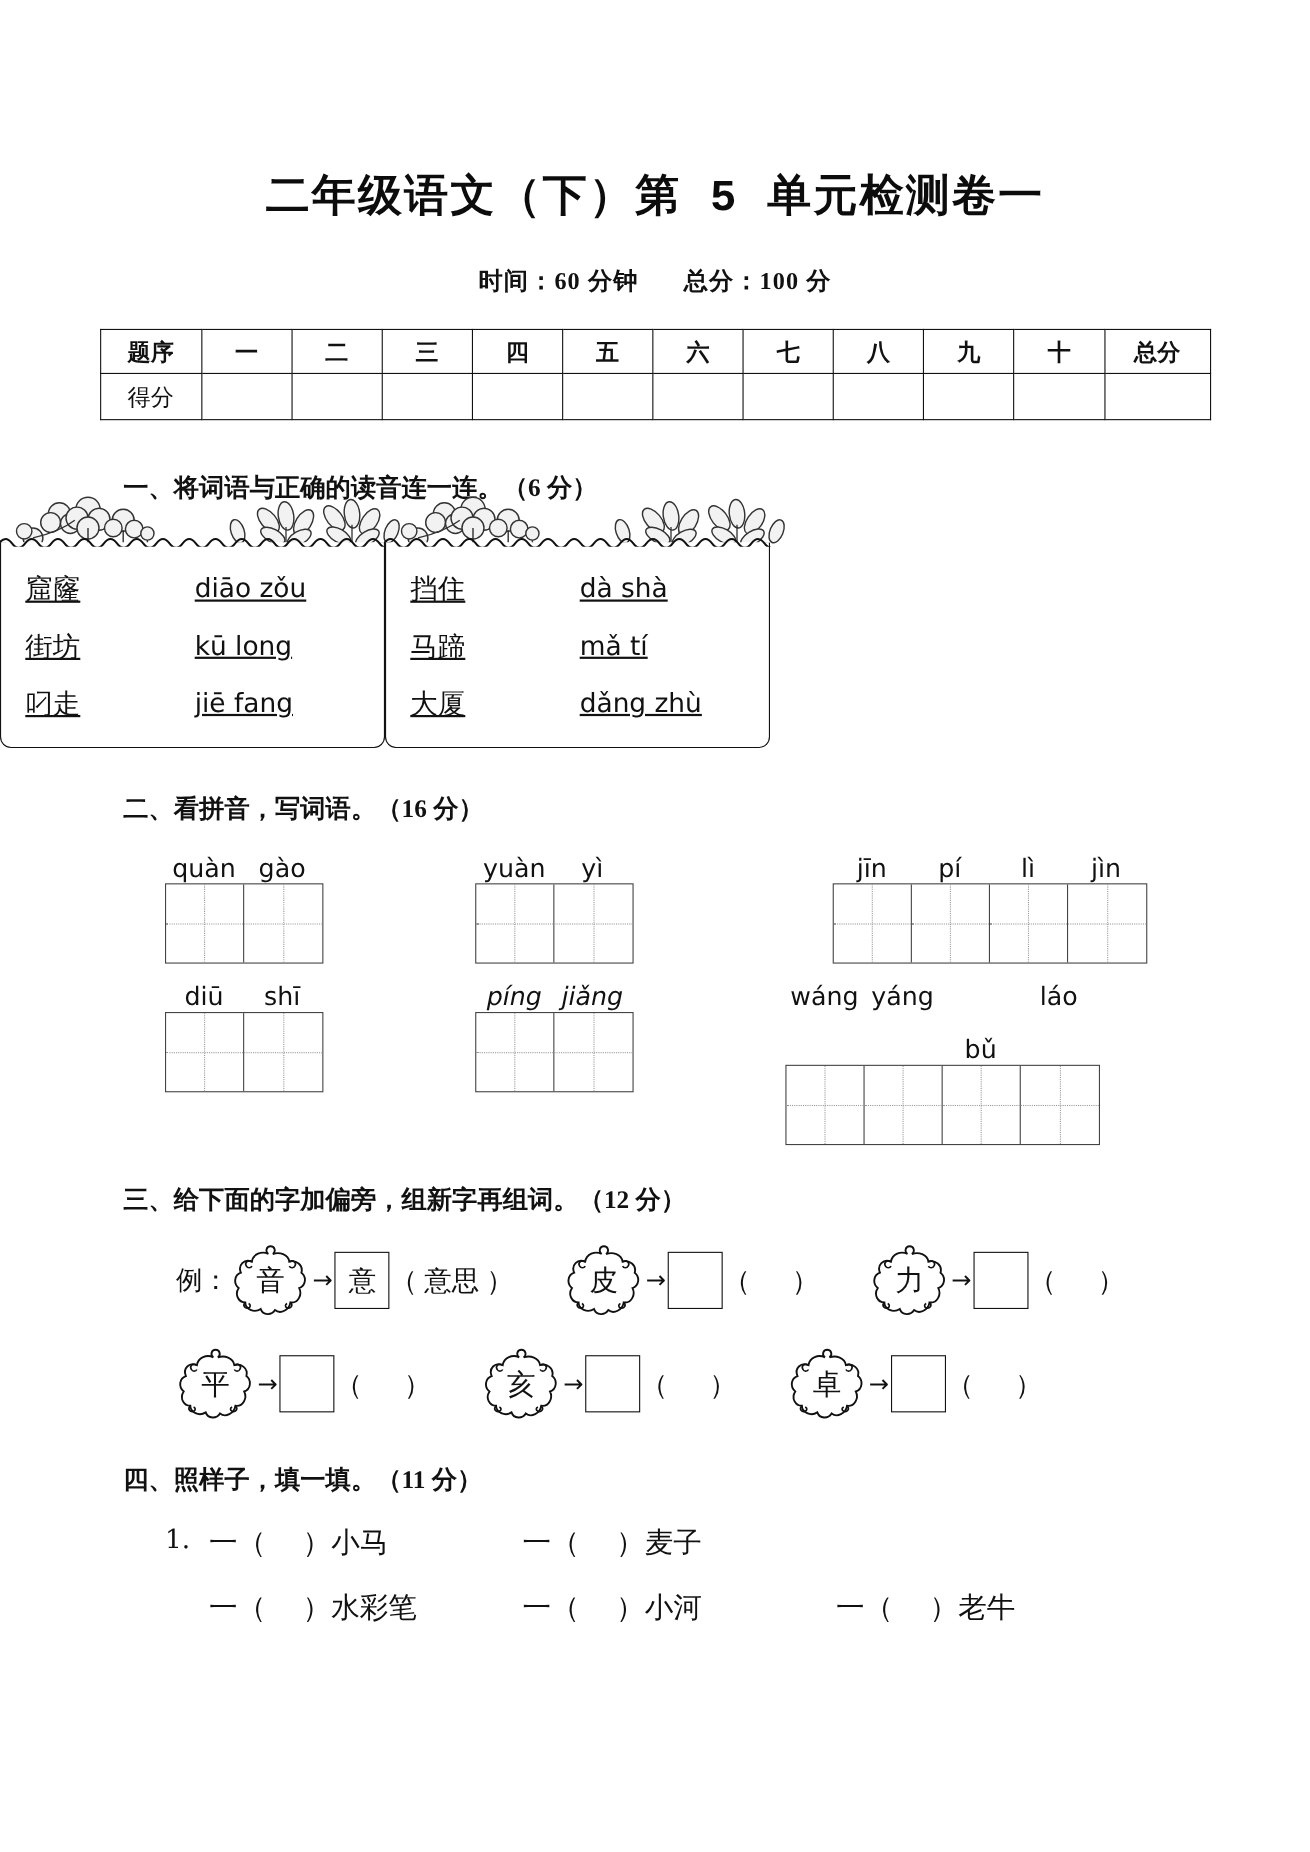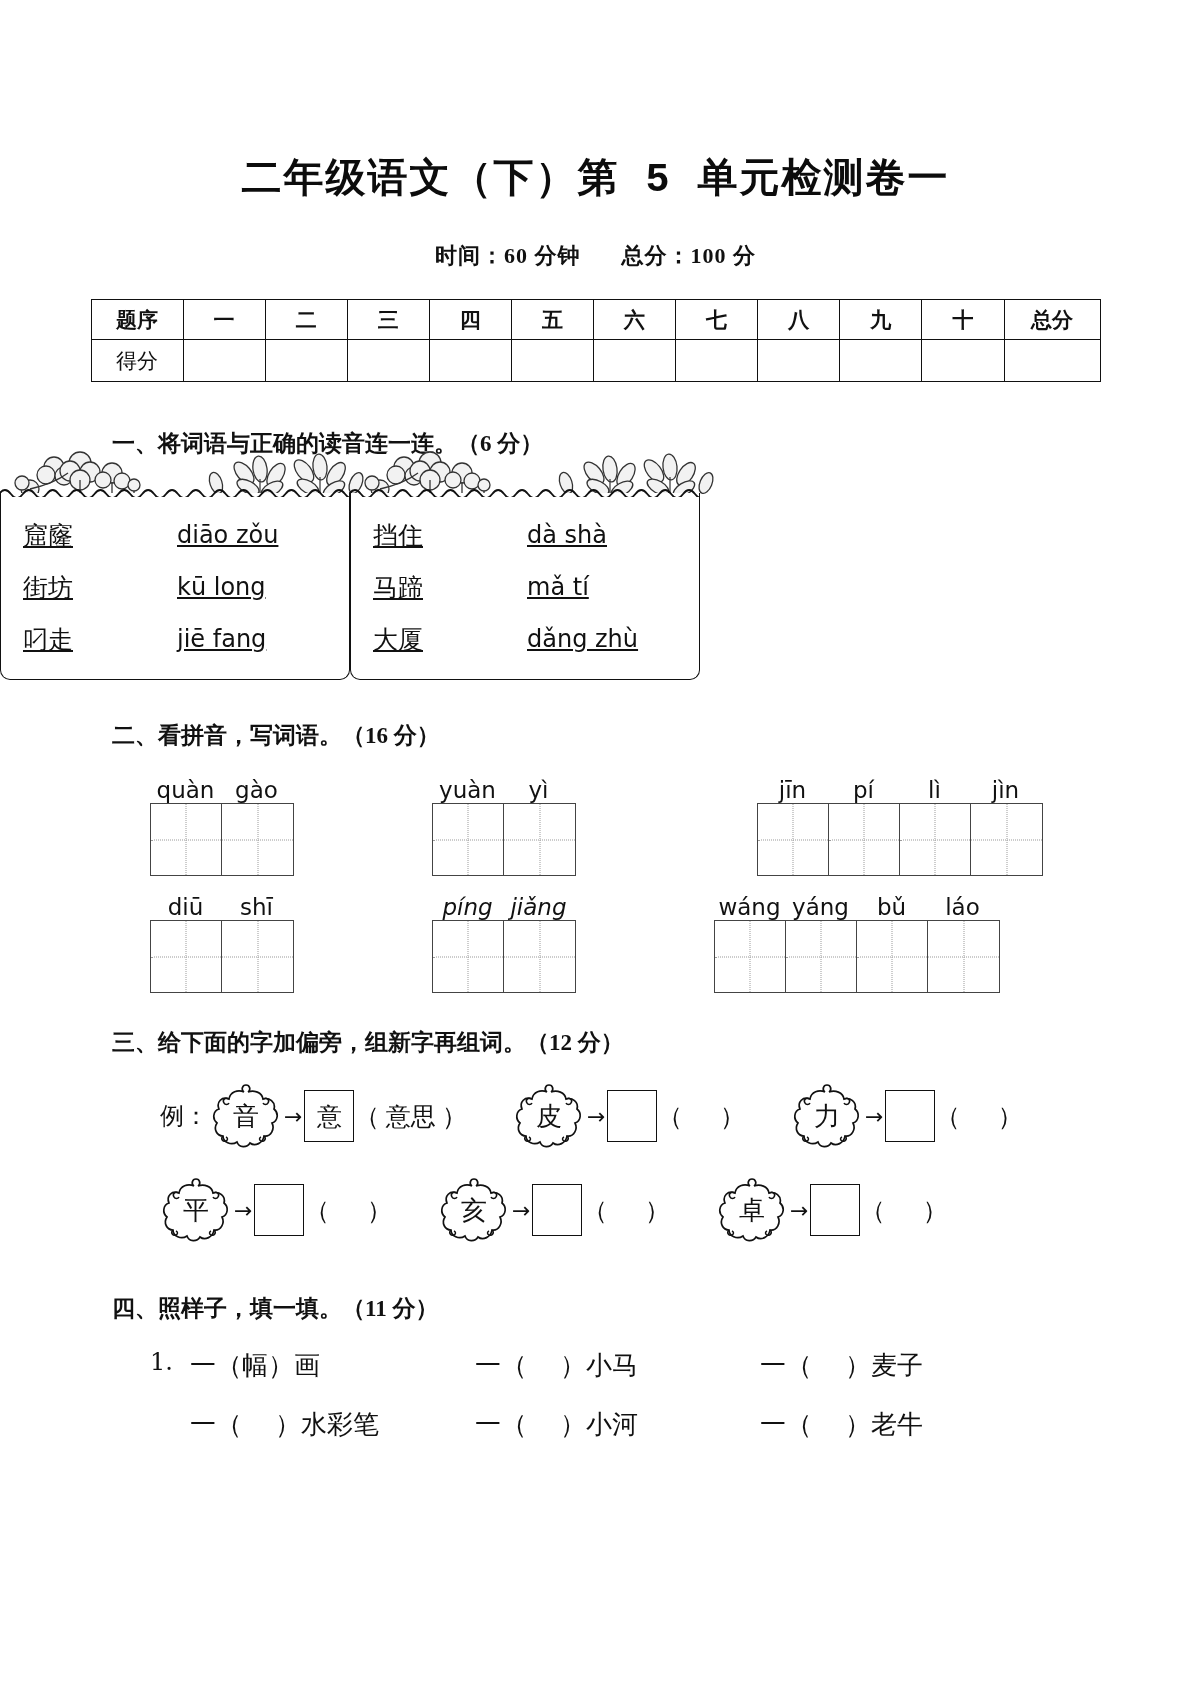--- a/index.html
+++ b/index.html
@@ -421,7 +421,7 @@
           <div class="py-labels">
             <span style="width: 71px;">wáng</span>
             <span style="width: 71px;">yáng</span>
-            <span style="width: 71px;">bǔ</span>
+            <span style="width: 71px; margin-top: 48px;">bǔ</span>
             <span style="width: 71px;">láo</span>
           </div>
           <div class="tz-grid">

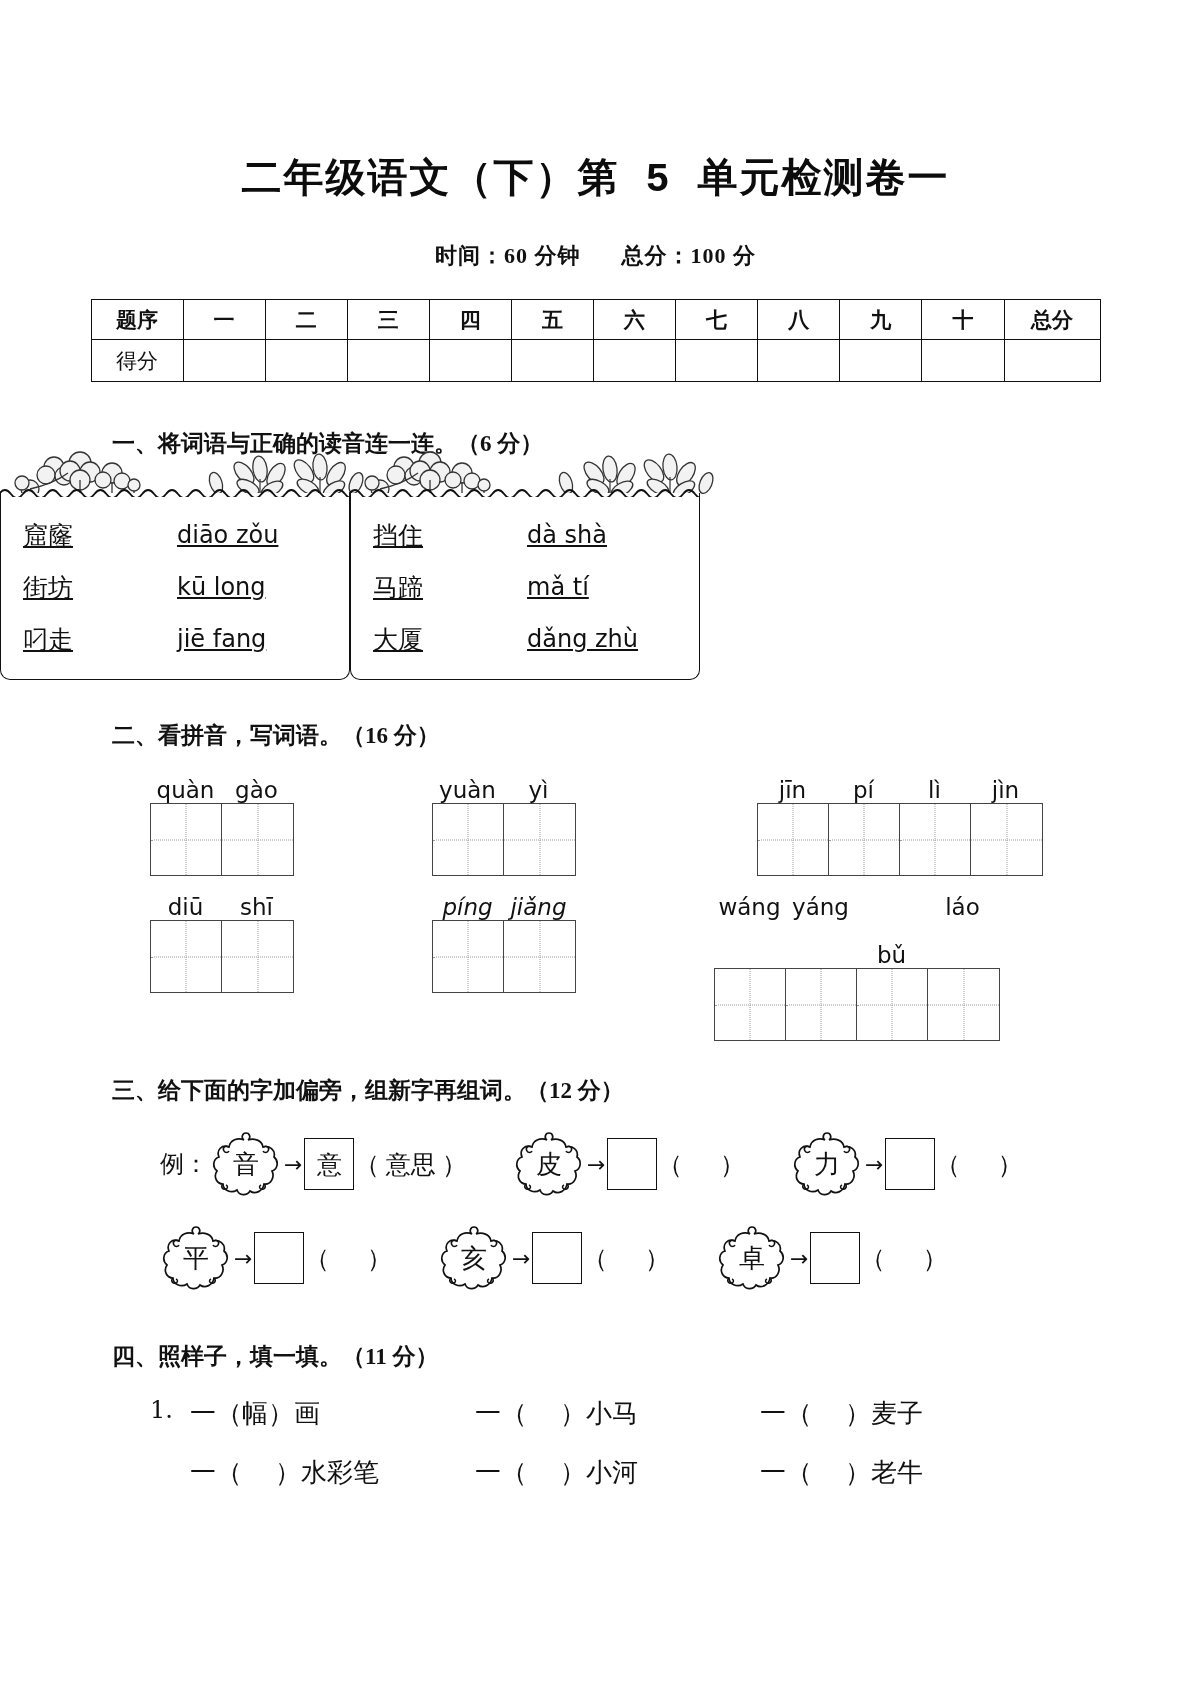--- a/index.html
+++ b/index.html
@@ -572,7 +572,7 @@
       </div>
     </div>
 
-  <div class="sec-head" style="margin-top:47px;">
+  <div class="sec-head" style="margin-top:36px;">
     <span>四、照样子，填一填。</span><span class="pts">（11 分）</span>
   </div>
 

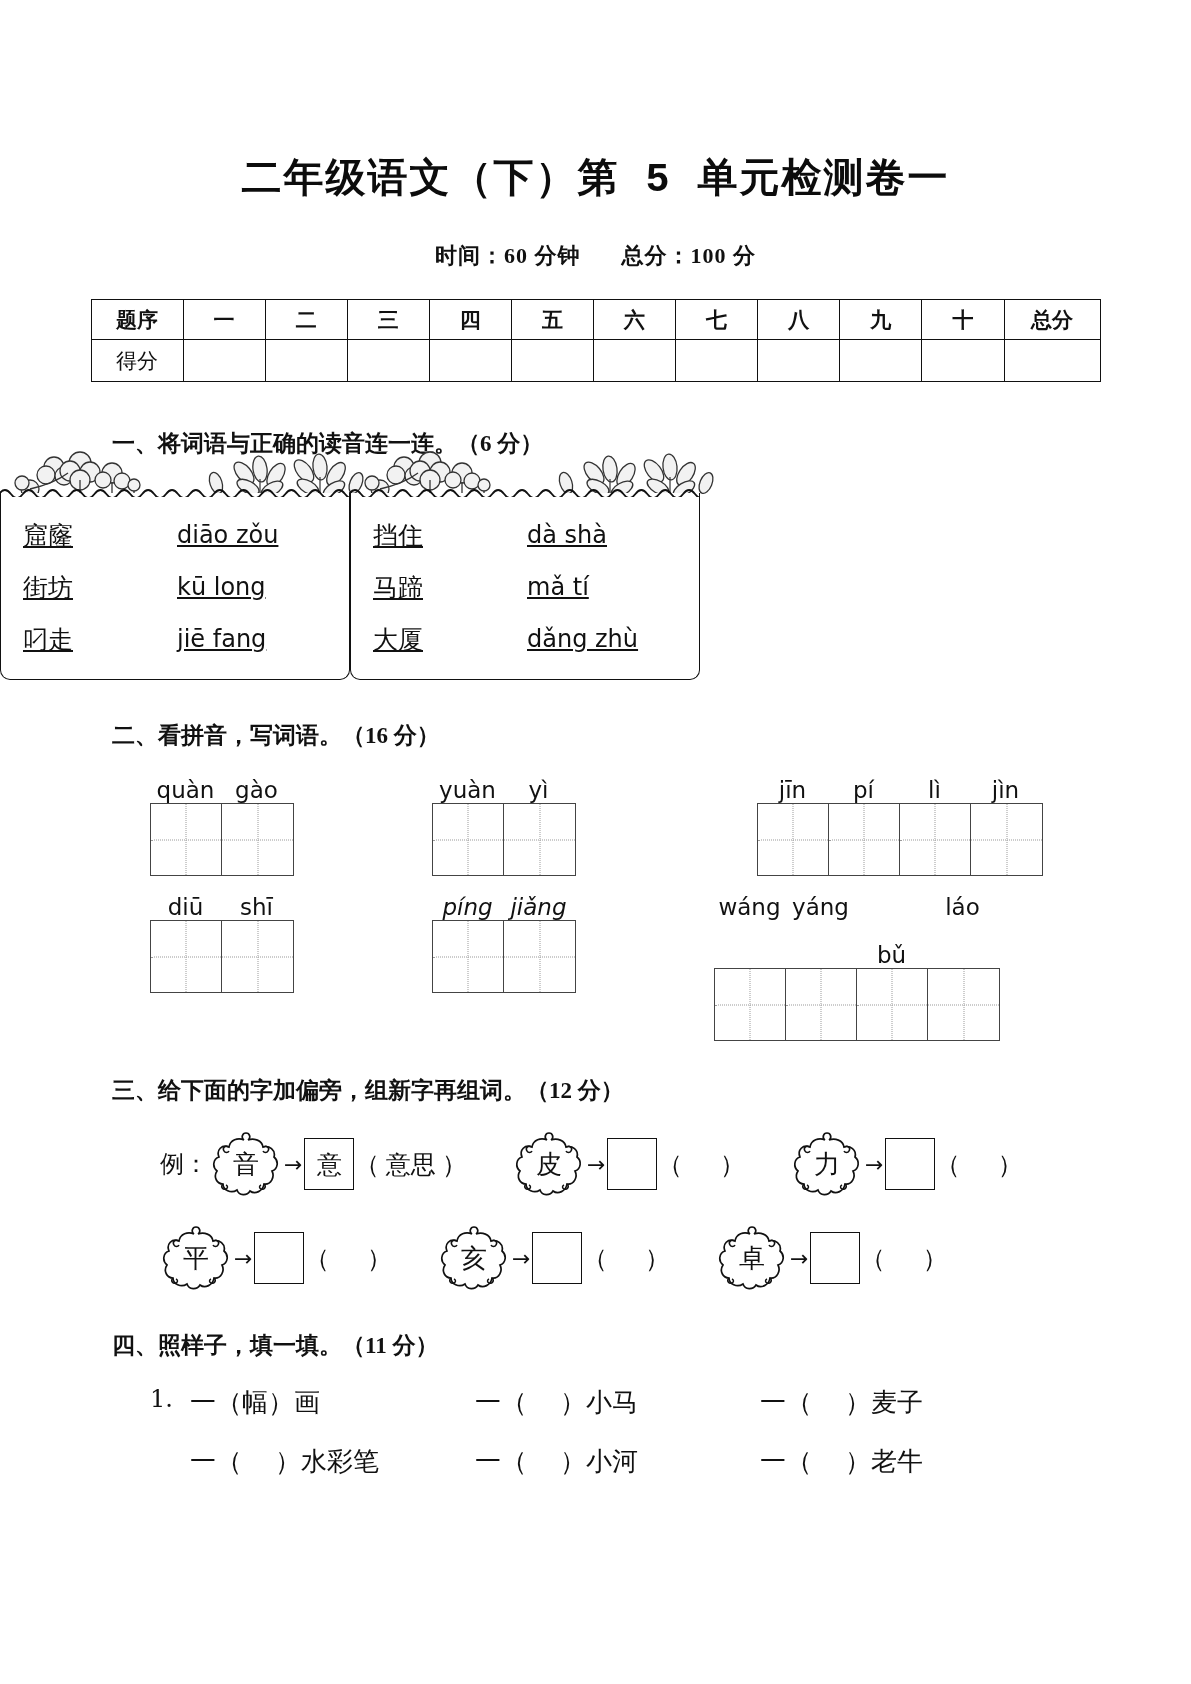--- a/index.html
+++ b/index.html
@@ -579,7 +579,6 @@
   <div class="mw-block">
     <div class="mw-row">
       <span class="mw-num">1.</span>
-      <span class="mw-cell">一（幅）画</span>
       <span class="mw-cell">一（    ）小马</span>
       <span class="mw-cell">一（    ）麦子</span>
     </div>

